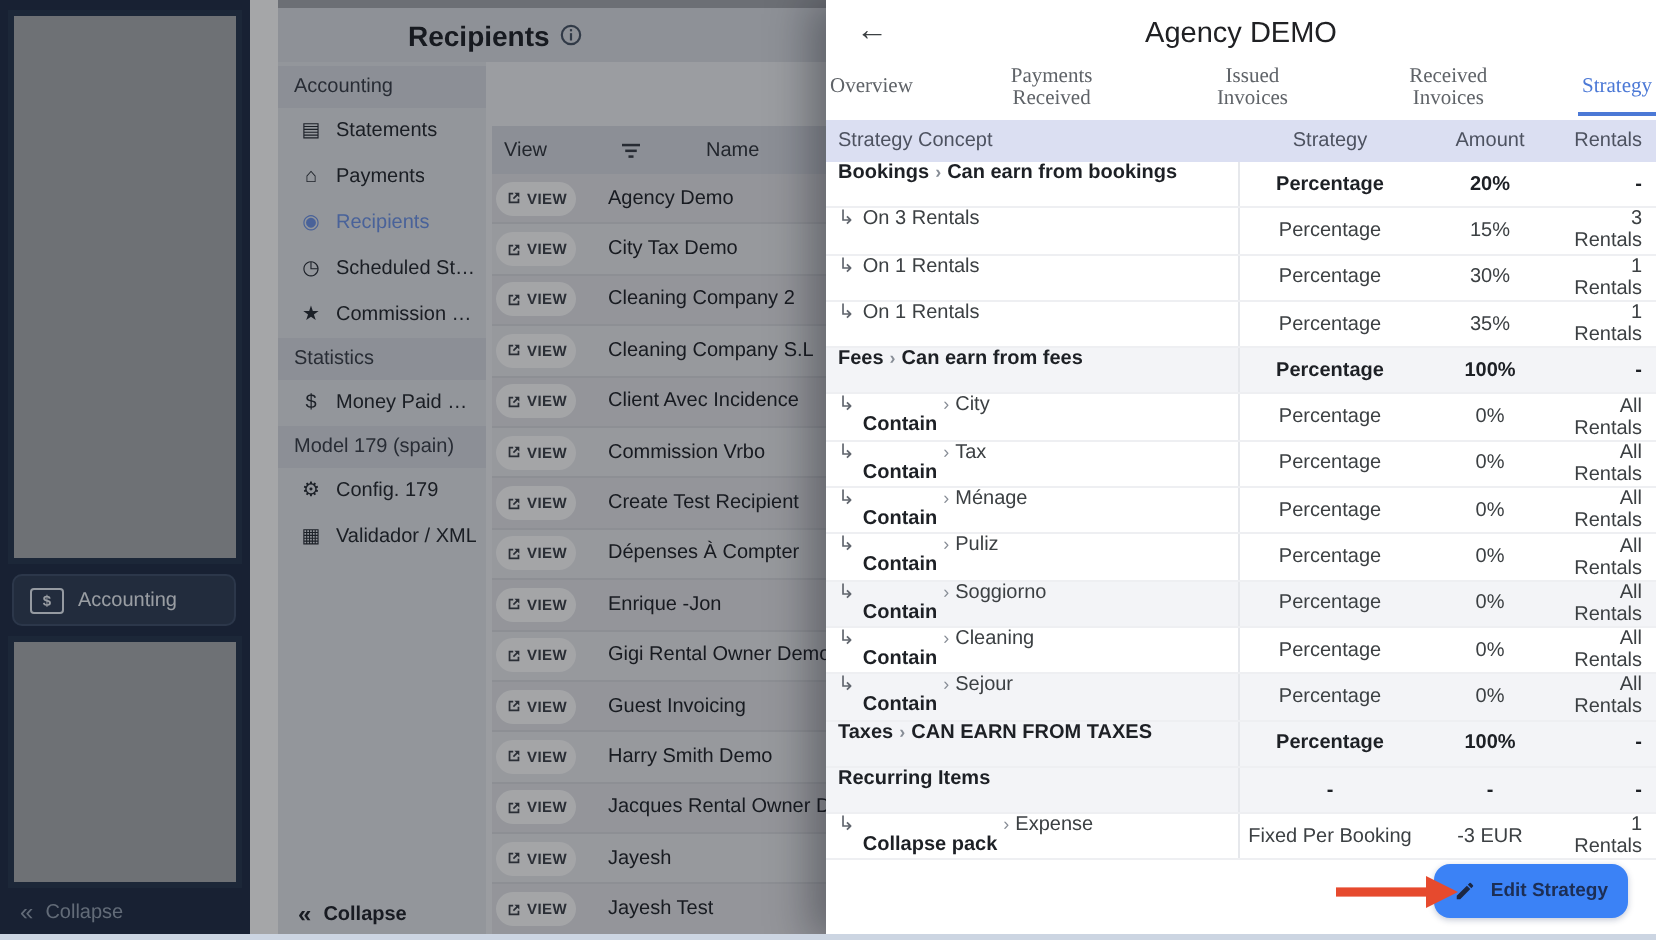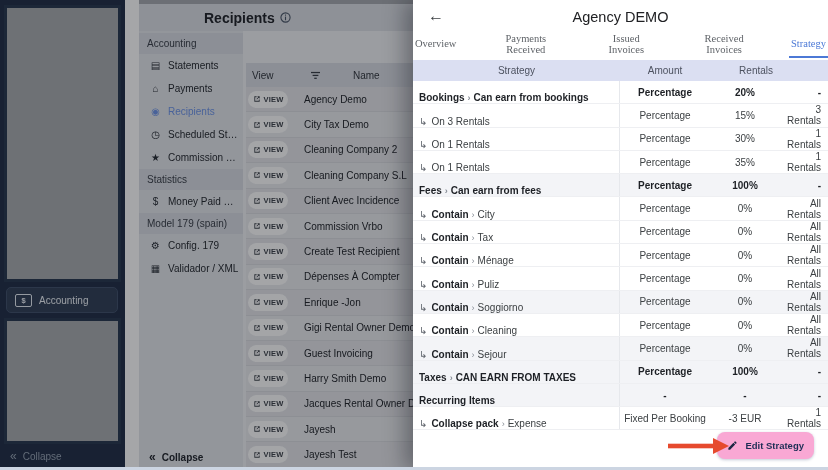--- a/index.html
+++ b/index.html
@@ -397,6 +397,7 @@
       </div>
 
     <div class="thead">
+      <span class="h1">Strategy Concept</span>
       <span class="h2">Strategy</span>
       <span class="h3">Amount</span>
       <span class="h4">Rentals</span>

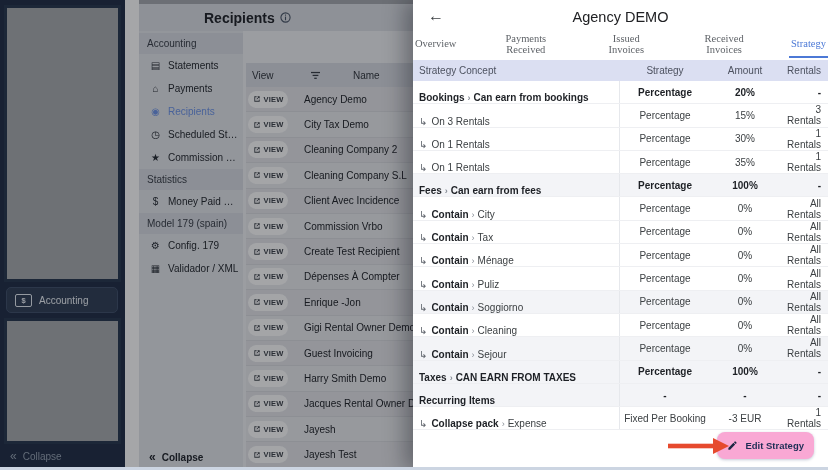--- a/index.html
+++ b/index.html
@@ -65,7 +65,7 @@
   .h4,.c4{text-align:right;padding-right:7px;}
   .tbody{position:absolute;top:81px;left:0;right:0;}
   .trow{height:23.3px;font-size:10px;color:#3c4043;border-bottom:1px solid #eeeff2;background:#fff;}
-  .trow .c1{display:flex;align-items:flex-end;height:100%;padding-left:6px;border-right:1px solid #e6e8ec;
+  .trow .c1{display:flex;align-items:flex-start;height:100%;padding-left:6px;border-right:1px solid #e6e8ec;
     overflow:hidden;white-space:nowrap;box-sizing:border-box;}
   .trow.shade{background:#f3f4f7;}
   .trow.cat{font-weight:700;color:#1d2025;}

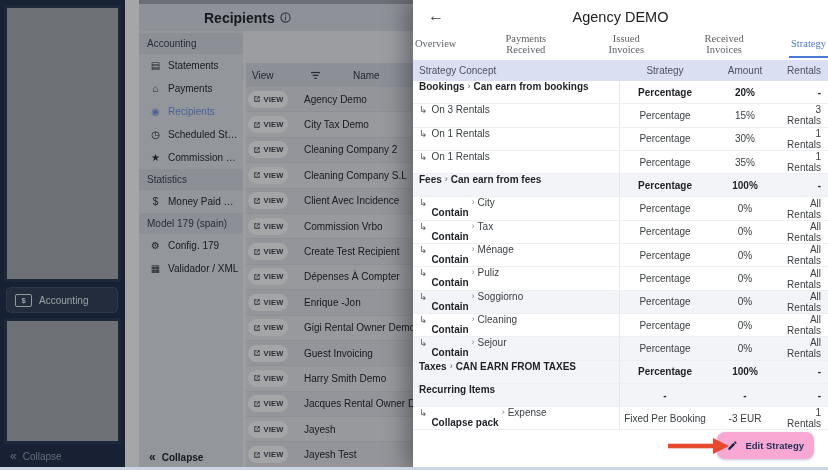--- a/index.html
+++ b/index.html
@@ -74,7 +74,7 @@
   .arr:empty,.sp:empty,.b:empty{display:none;}
   .sp{color:#878d96;margin:0 3px;font-size:9px;}
   .editbtn{position:absolute;right:14px;bottom:11px;height:27px;padding:0 10px;border:none;border-radius:8px;
-    background:#f9a8d4;color:#1c2e55;font-family:inherit;font-size:9.5px;font-weight:600;
+    background:#3b82f6;color:#1c2e55;font-family:inherit;font-size:9.5px;font-weight:600;
     display:flex;align-items:center;gap:7px;cursor:pointer;box-shadow:0 1px 3px rgba(20,40,90,.25);}
   .arrow-anno{position:absolute;right:98px;bottom:15px;z-index:20;display:block;}
   .bottom-strip{position:absolute;left:0;bottom:0;width:100%;height:3px;background:#ccd5e2;z-index:30;}

